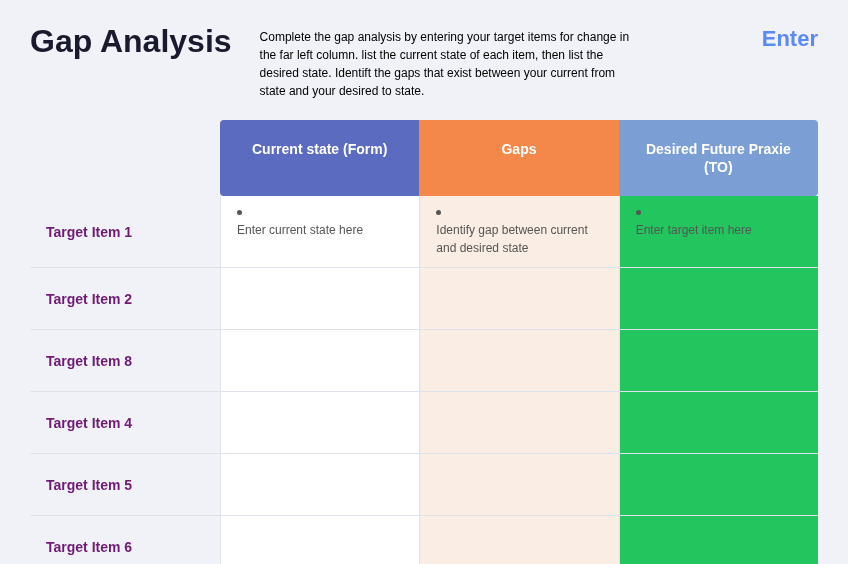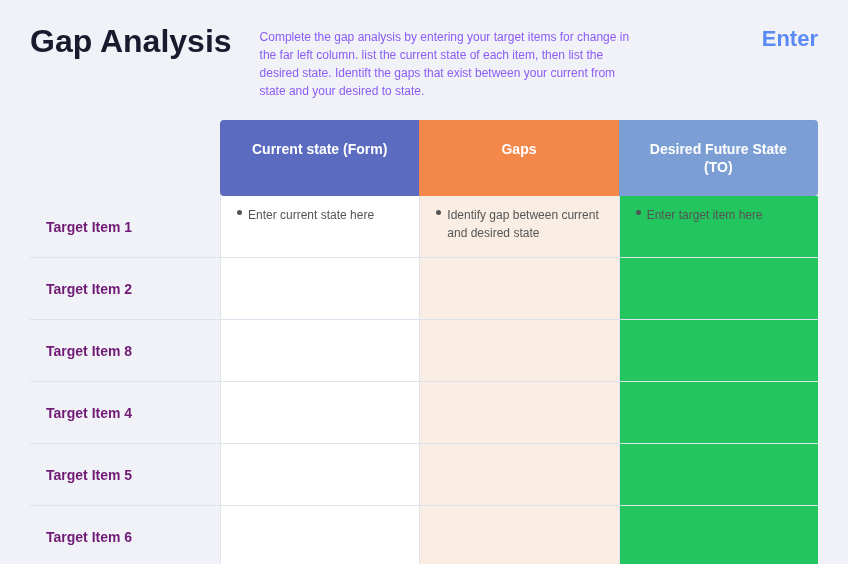--- a/index.html
+++ b/index.html
@@ -45,7 +45,7 @@
 
     .description-text {
       font-size: 12px;
-      color: #8b5cf6;
+      color: #000000;
       line-height: 1.5;
       max-width: 380px;
       padding-top: 4px;

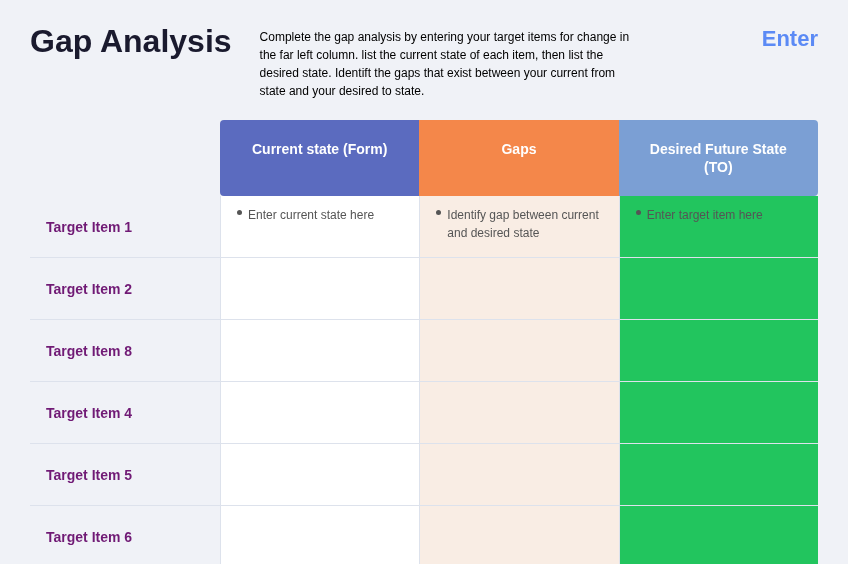--- a/index.html
+++ b/index.html
@@ -171,7 +171,7 @@
       <div class="header-empty"></div>
       <div class="header-cell header-current">Current state (Form)</div>
       <div class="header-cell header-gaps">Gaps</div>
-      <div class="header-cell header-desired">Desired Future State (TO)</div>
+      <div class="header-cell header-desired">Desired Future Praxie (TO)</div>
     </div>
 
     <div class="table-body">

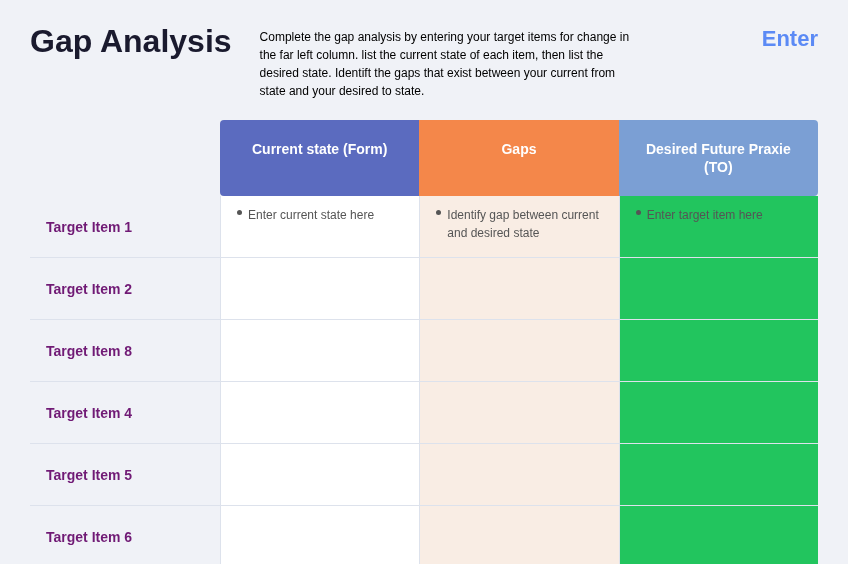--- a/index.html
+++ b/index.html
@@ -139,6 +139,7 @@
       display: flex;
       align-items: flex-start;
       gap: 6px;
+      flex-direction: column;
     }
 
     .bullet-dot {

